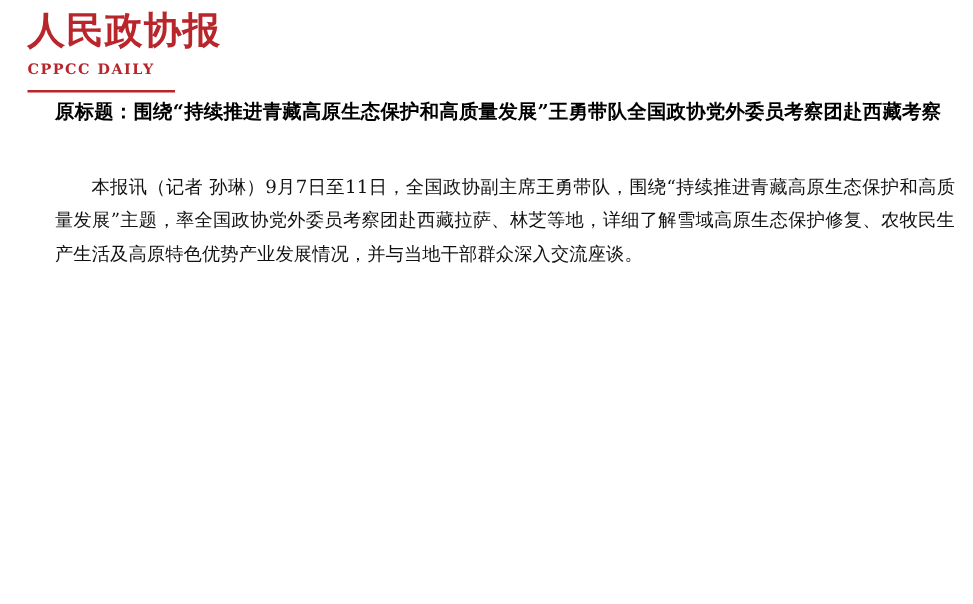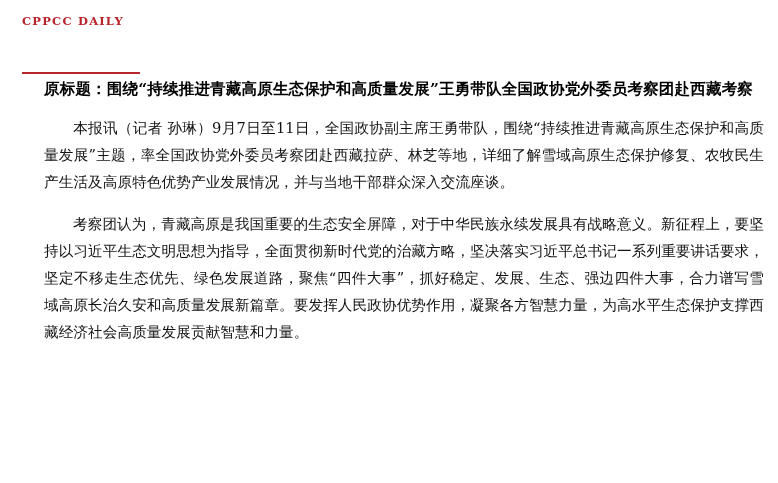--- a/index.html
+++ b/index.html
@@ -80,6 +80,7 @@
 <body>
 
 <div class="masthead">
+  <div class="masthead-cn">人民政协报</div>
   <div class="masthead-rule"></div>
   <div class="masthead-en">CPPCC DAILY</div>
 </div>

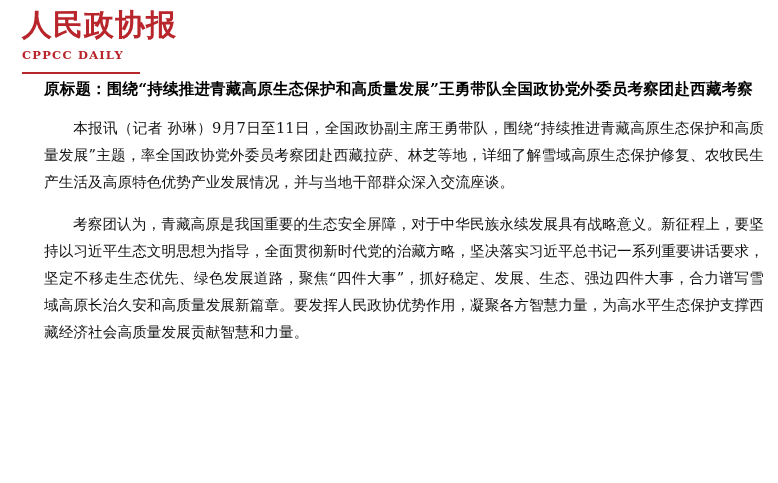--- a/index.html
+++ b/index.html
@@ -73,7 +73,7 @@
     letter-spacing: 0.1px;
     overflow: hidden;
   }
-  .para.first { margin-top: 14px; }
+  .para.first { margin-top: 36px; }
   .indent { display: inline-block; width: 29px; }
 </style>
 </head>

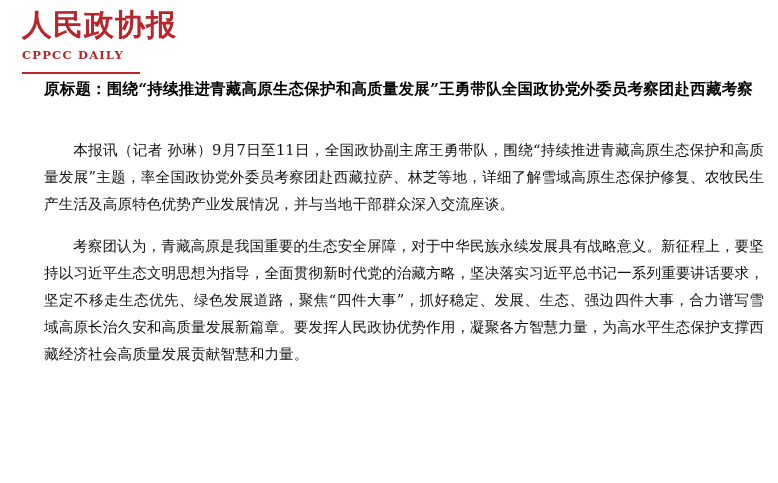--- a/index.html
+++ b/index.html
@@ -91,7 +91,6 @@
   <div class="para first"><span class="indent"></span><span>本报讯（记者 孙琳）9月7日至11日，全国政协副主席王勇带队，围绕“持续推进青藏高原生态保护和高质量发展”主题，率全国政协党外委员考察团赴西藏拉萨、林芝等地，详细了解雪域高原生态保护修复、农牧民生产生活及高原特色优势产业发展情况，并与当地干部群众深入交流座谈。</span></div>
 
 
-  <div class="para"><span class="indent"></span><span>考察团认为，青藏高原是我国重要的生态安全屏障，对于中华民族永续发展具有战略意义。新征程上，要坚持以习近平生态文明思想为指导，全面贯彻新时代党的治藏方略，坚决落实习近平总书记一系列重要讲话要求，坚定不移走生态优先、绿色发展道路，聚焦“四件大事”，抓好稳定、发展、生态、强边四件大事，合力谱写雪域高原长治久安和高质量发展新篇章。要发挥人民政协优势作用，凝聚各方智慧力量，为高水平生态保护支撑西藏经济社会高质量发展贡献智慧和力量。</span></div>
 
 </div>
 

